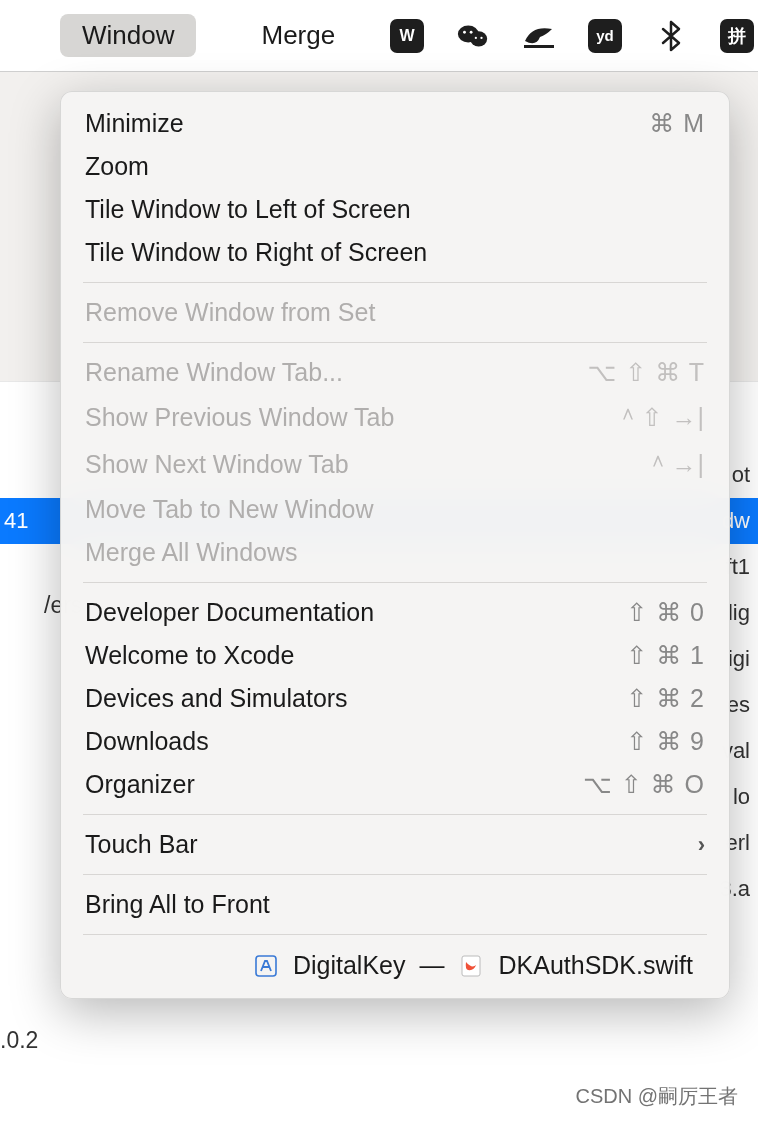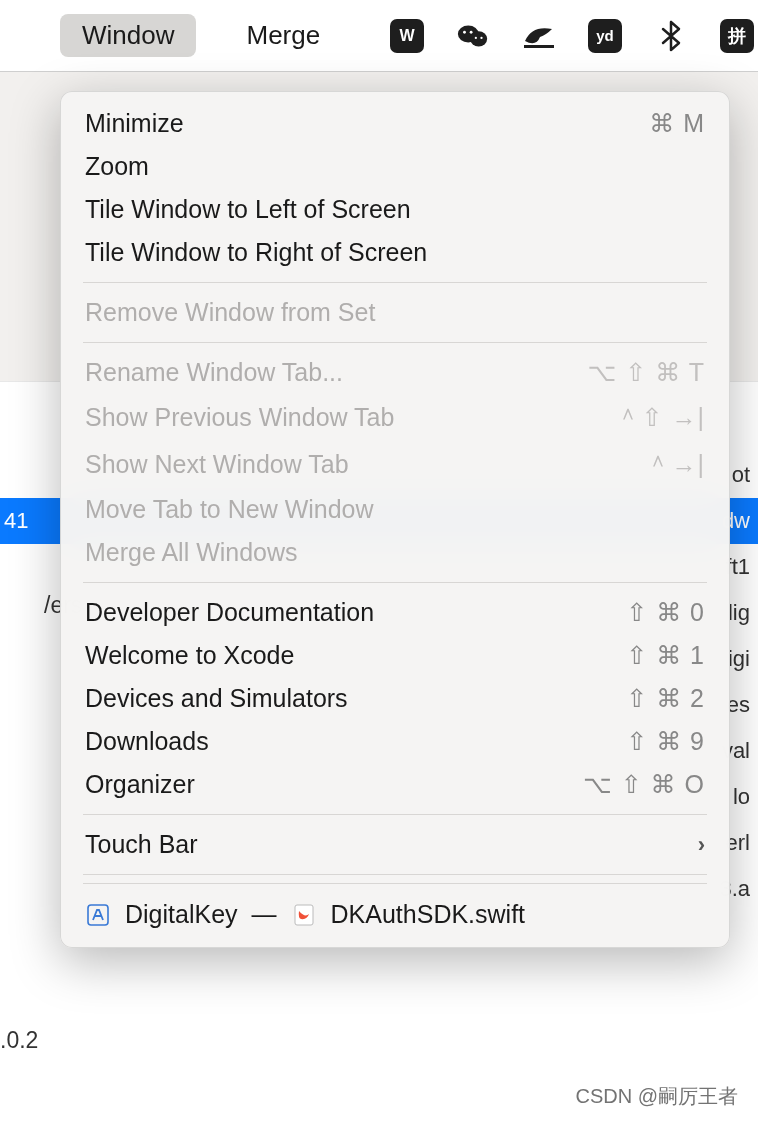--- a/index.html
+++ b/index.html
@@ -21,7 +21,7 @@
       border-bottom: 1px solid #cfcfcf;
       display: flex;
       align-items: center;
-      gap: 28px;
+      gap: 43px;
       padding-left: 60px;
       position: relative;
     }

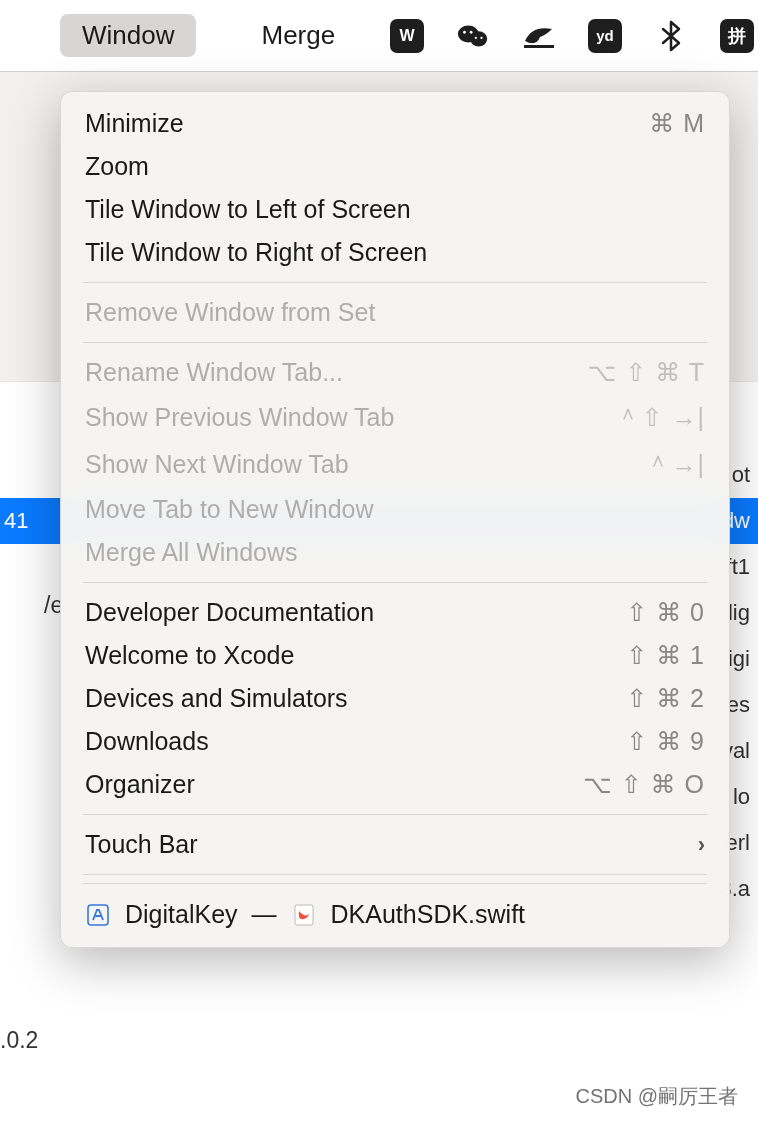--- a/index.html
+++ b/index.html
@@ -347,6 +347,10 @@
 
   <div class="menu-sep"></div>
 
+  <div class="menu-item">
+    <span>Bring All to Front</span>
+      <span class="shortcut"></span>
+  </div>
 
   <div class="menu-sep"></div>
 

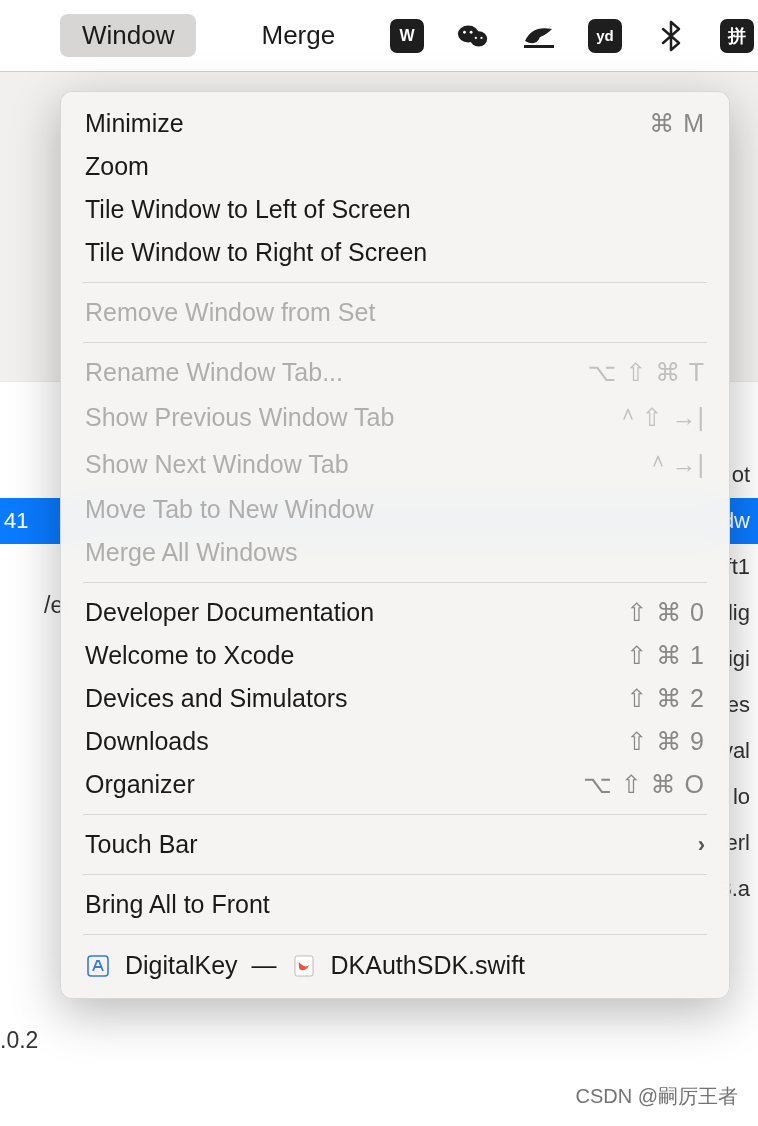--- a/index.html
+++ b/index.html
@@ -149,9 +149,10 @@
       display: flex;
       align-items: center;
       gap: 14px;
-      padding: 8px 24px;
+      padding: 8px 36px;
       font-size: 25px;
       color: #1a1a1a;
+      justify-content: flex-end;
     }
     .win-icon {
       width: 26px;

